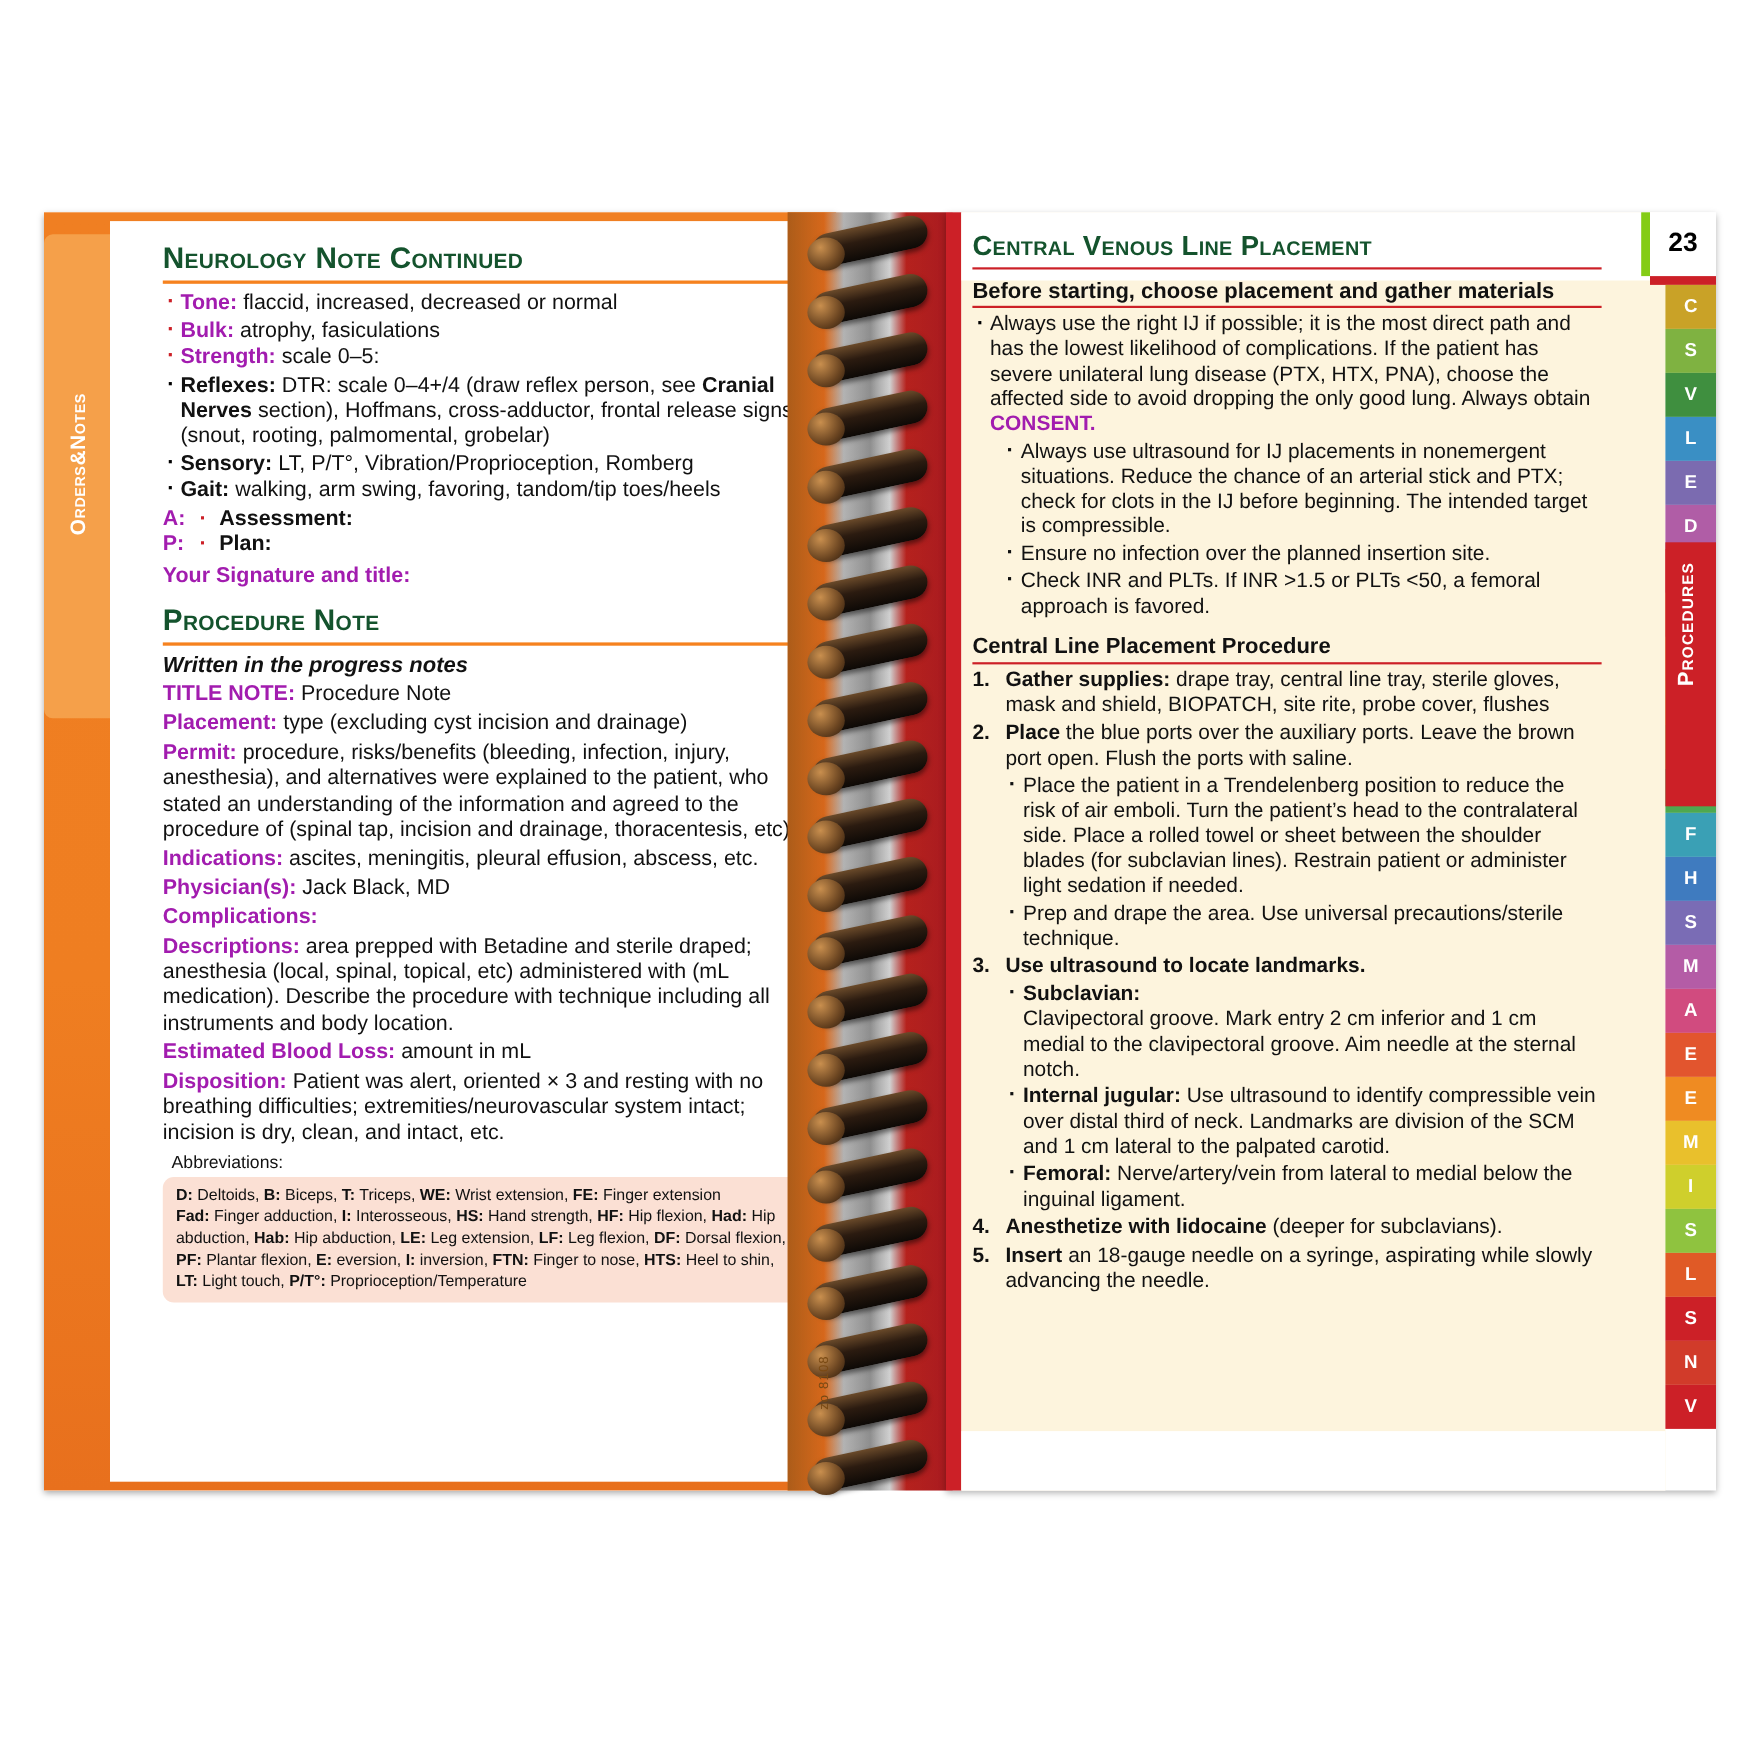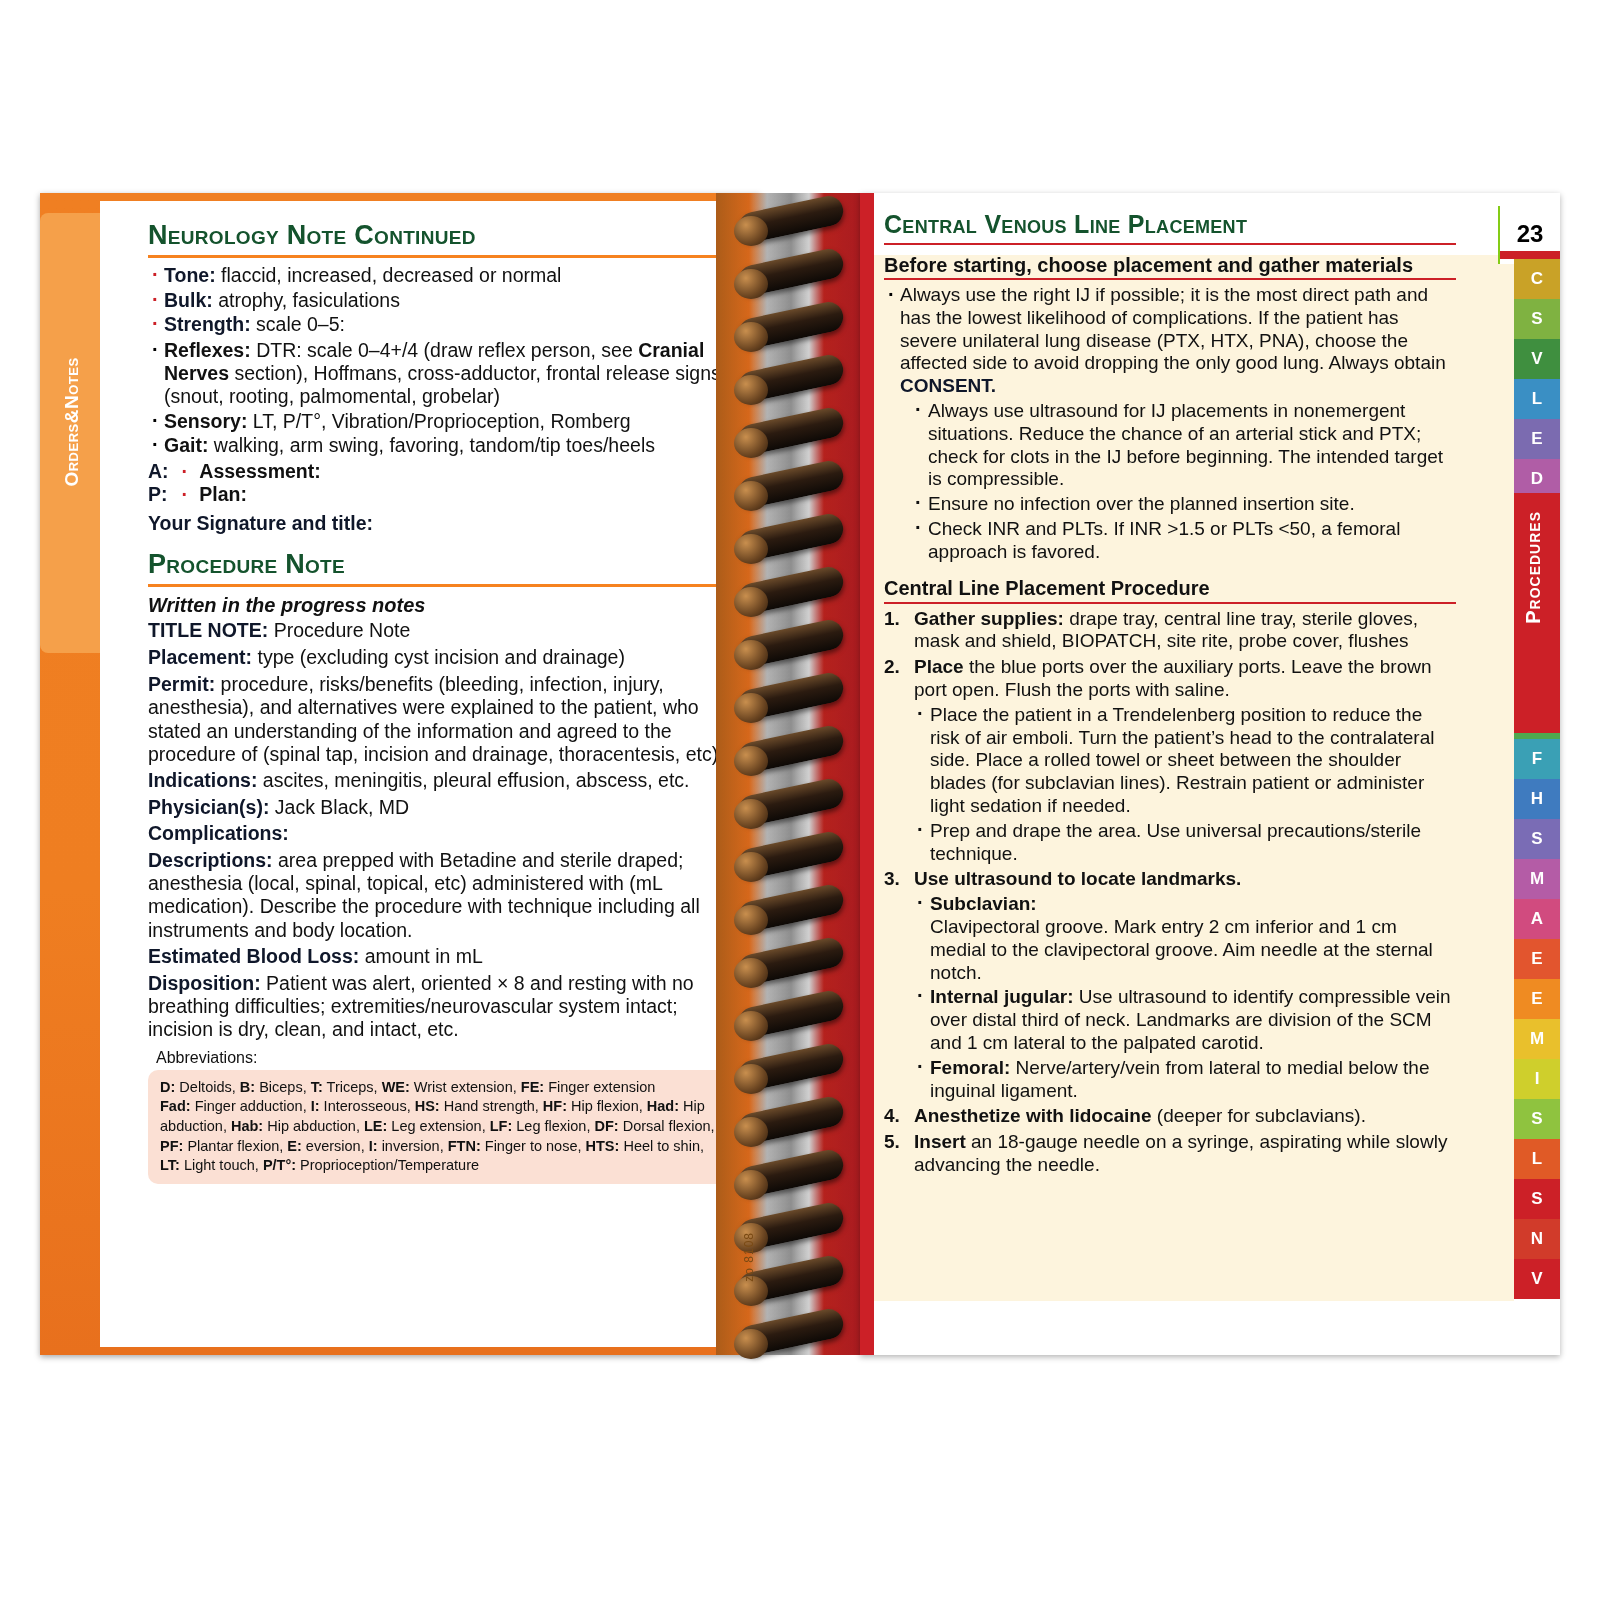--- a/index.html
+++ b/index.html
@@ -26,8 +26,8 @@
   .right-white-bottom{position:absolute;left:14px;bottom:0;width:640px;height:54px;background:#ffffff;}
 
   
-  .page-num{position:absolute;right:0px;top:13px;width:60px;height:58px;background:#ffffff;
-            border-left:2px solid #84cc16;}
+  .page-num{position:absolute;right:0px;top:0px;width:60px;height:58px;background:#ffffff;
+            border-left:8px solid #84cc16;}
   .page-num span{position:absolute;left:0;right:0;top:14px;text-align:center;font-weight:bold;font-size:24px;color:#000;}
   .red-bar-top{position:absolute;right:0px;top:58px;width:60px;height:8px;background:#cc2027;}
 

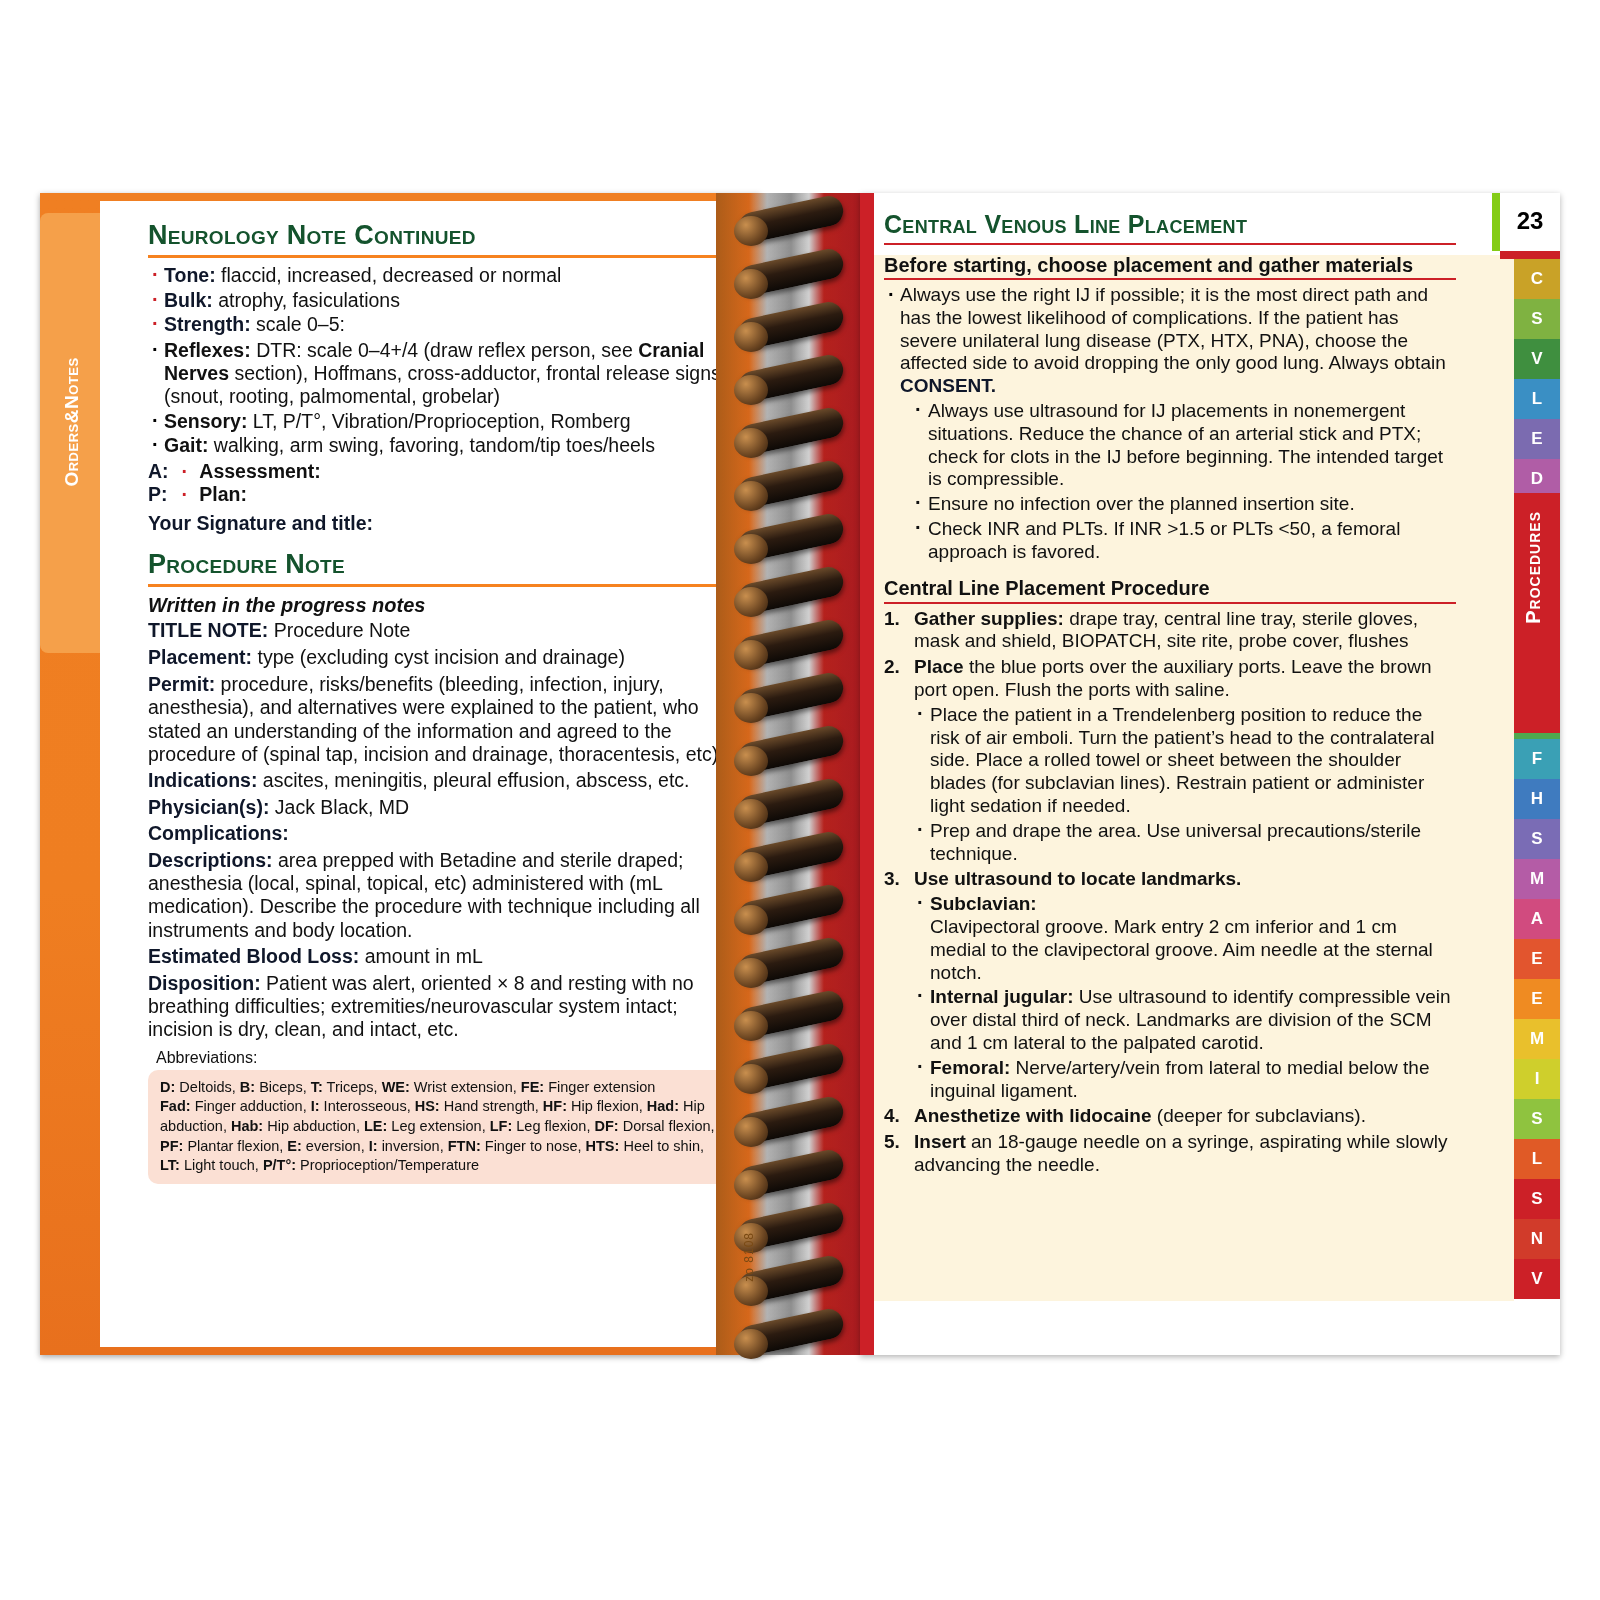--- a/index.html
+++ b/index.html
@@ -66,7 +66,7 @@
   ul.bul.k>li:before{color:#000;}
 
   .red{color:#cc2027;}
-  .redb{color:#0f172a;font-weight:bold;}
+  .redb{color:#a21caf;font-weight:bold;}
   .b{font-weight:bold;}
   .i{font-style:italic;}
 

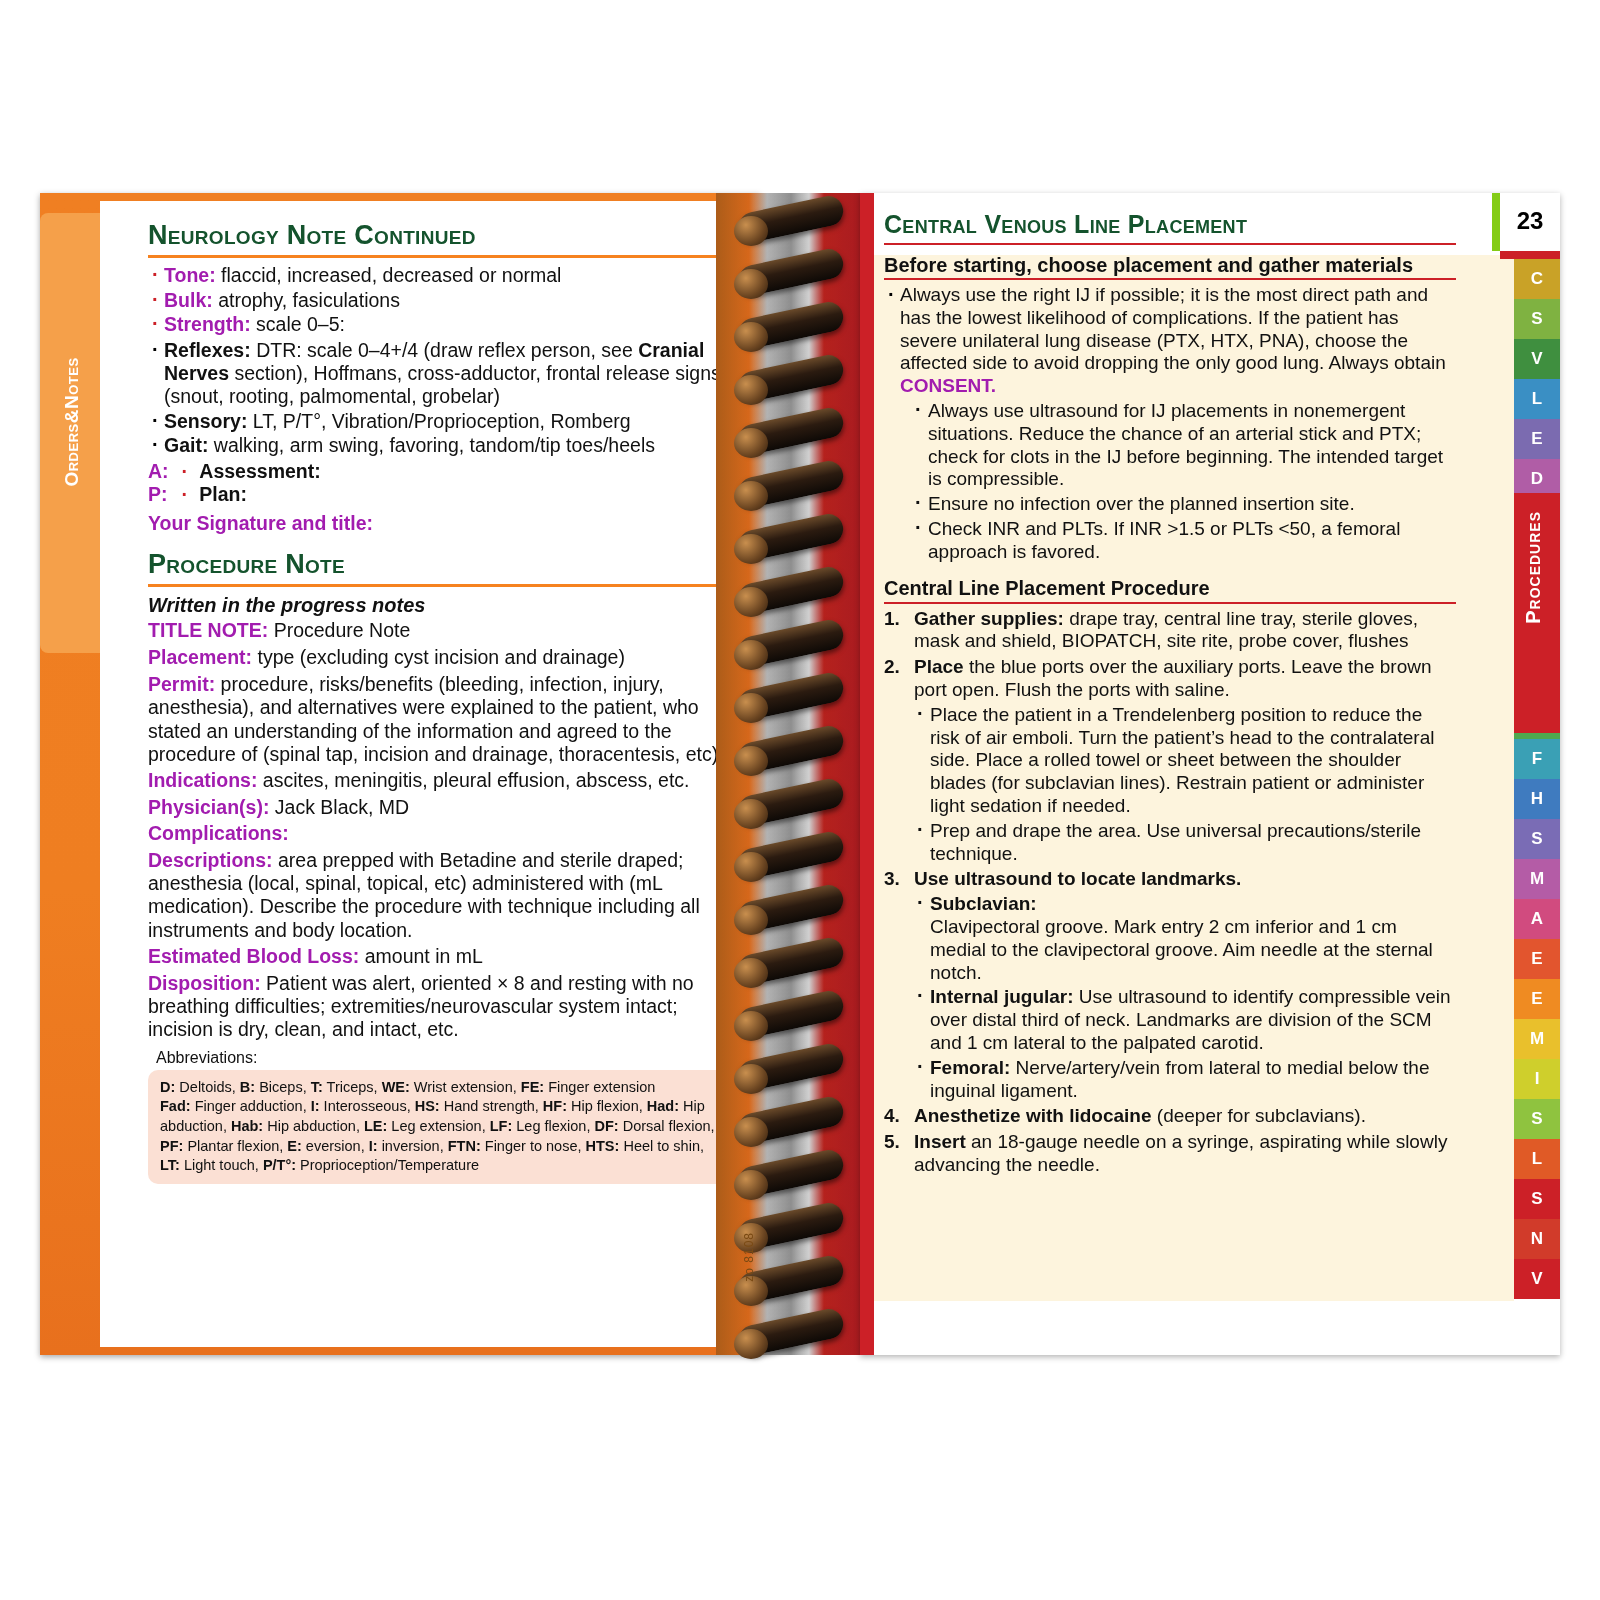--- a/index.html
+++ b/index.html
@@ -139,7 +139,7 @@
         <div style="margin-top:3px"><span class="redb">Complications:</span><span></span></div>
         <div style="margin-top:3px"><span class="redb">Descriptions:</span><span> area prepped with Betadine and sterile draped; anesthesia (local, spinal, topical, etc) administered with (mL medication). Describe the procedure with technique including all instruments and body location.</span></div>
         <div style="margin-top:3px"><span class="redb">Estimated Blood Loss:</span><span> amount in mL</span></div>
-        <div style="margin-top:3px"><span class="redb">Disposition:</span><span> Patient was alert, oriented × 8 and resting with no breathing difficulties; extremities/neurovascular system intact; incision is dry, clean, and intact, etc.</span></div>
+        <div style="margin-top:3px"><span class="redb">Disposition:</span><span> Patient was alert, oriented × 3 and resting with no breathing difficulties; extremities/neurovascular system intact; incision is dry, clean, and intact, etc.</span></div>
 
         <div style="font-size:16px;margin-top:6px;margin-left:8px">Abbreviations:</div>
         <div class="abbrev" style="margin-top:3px">

